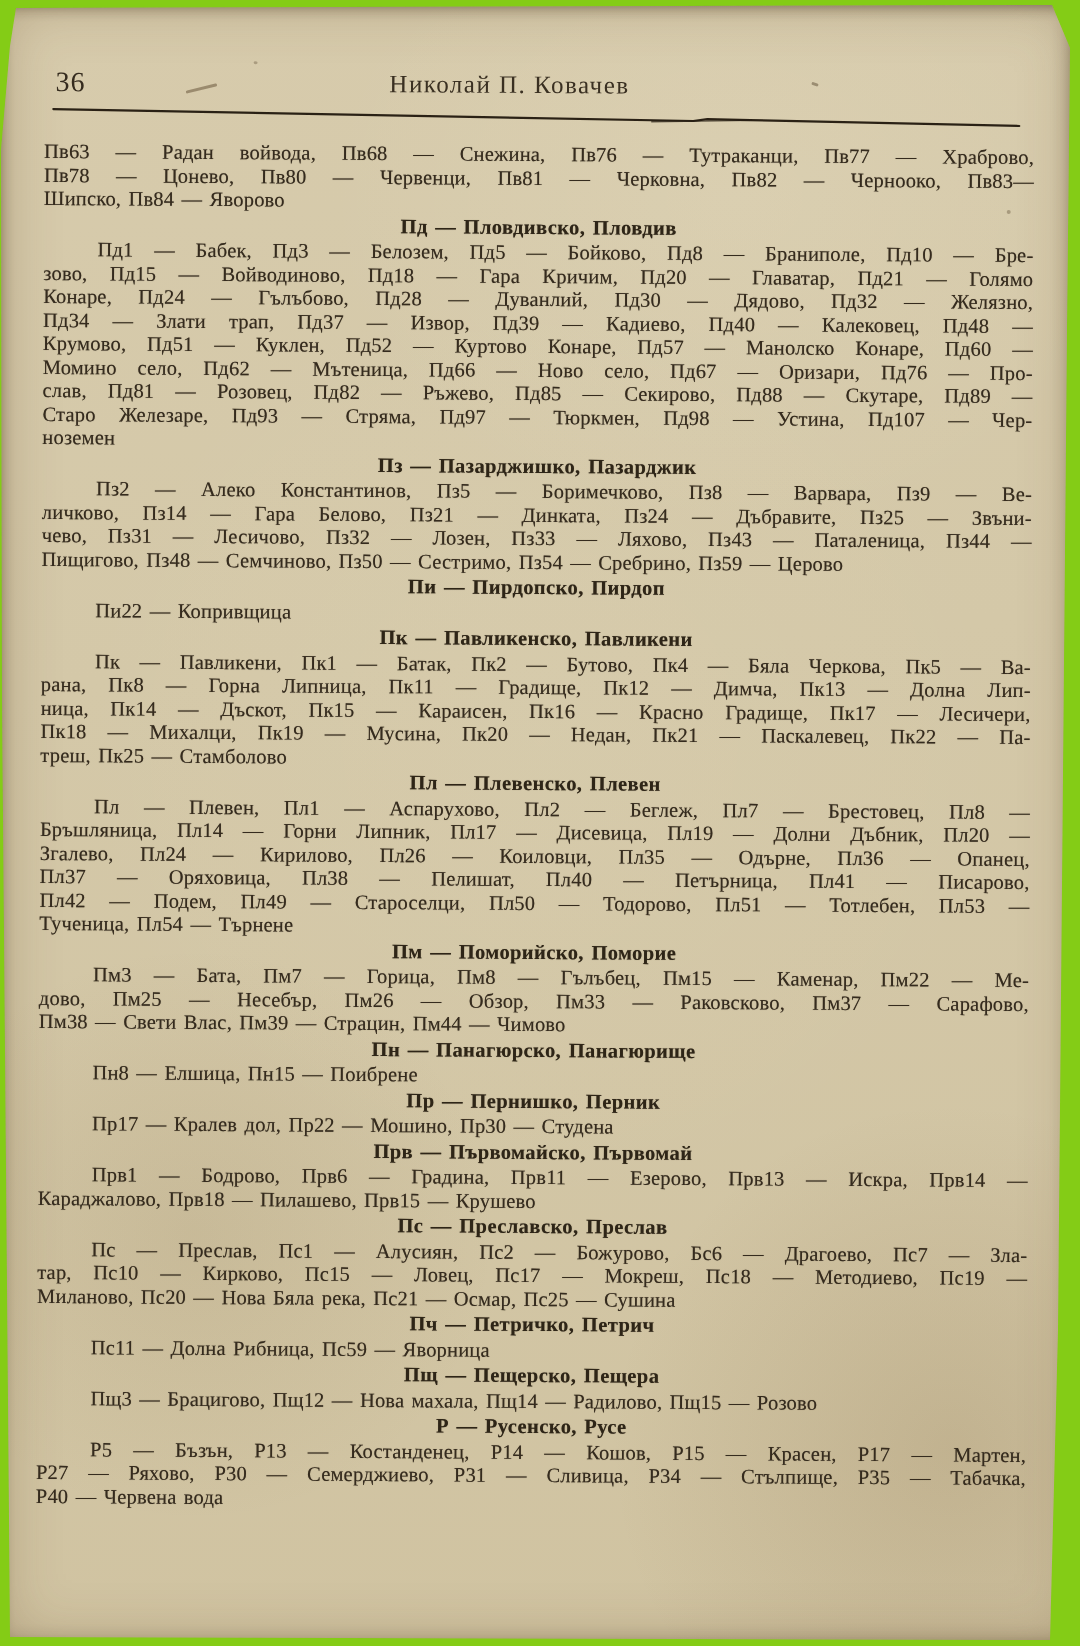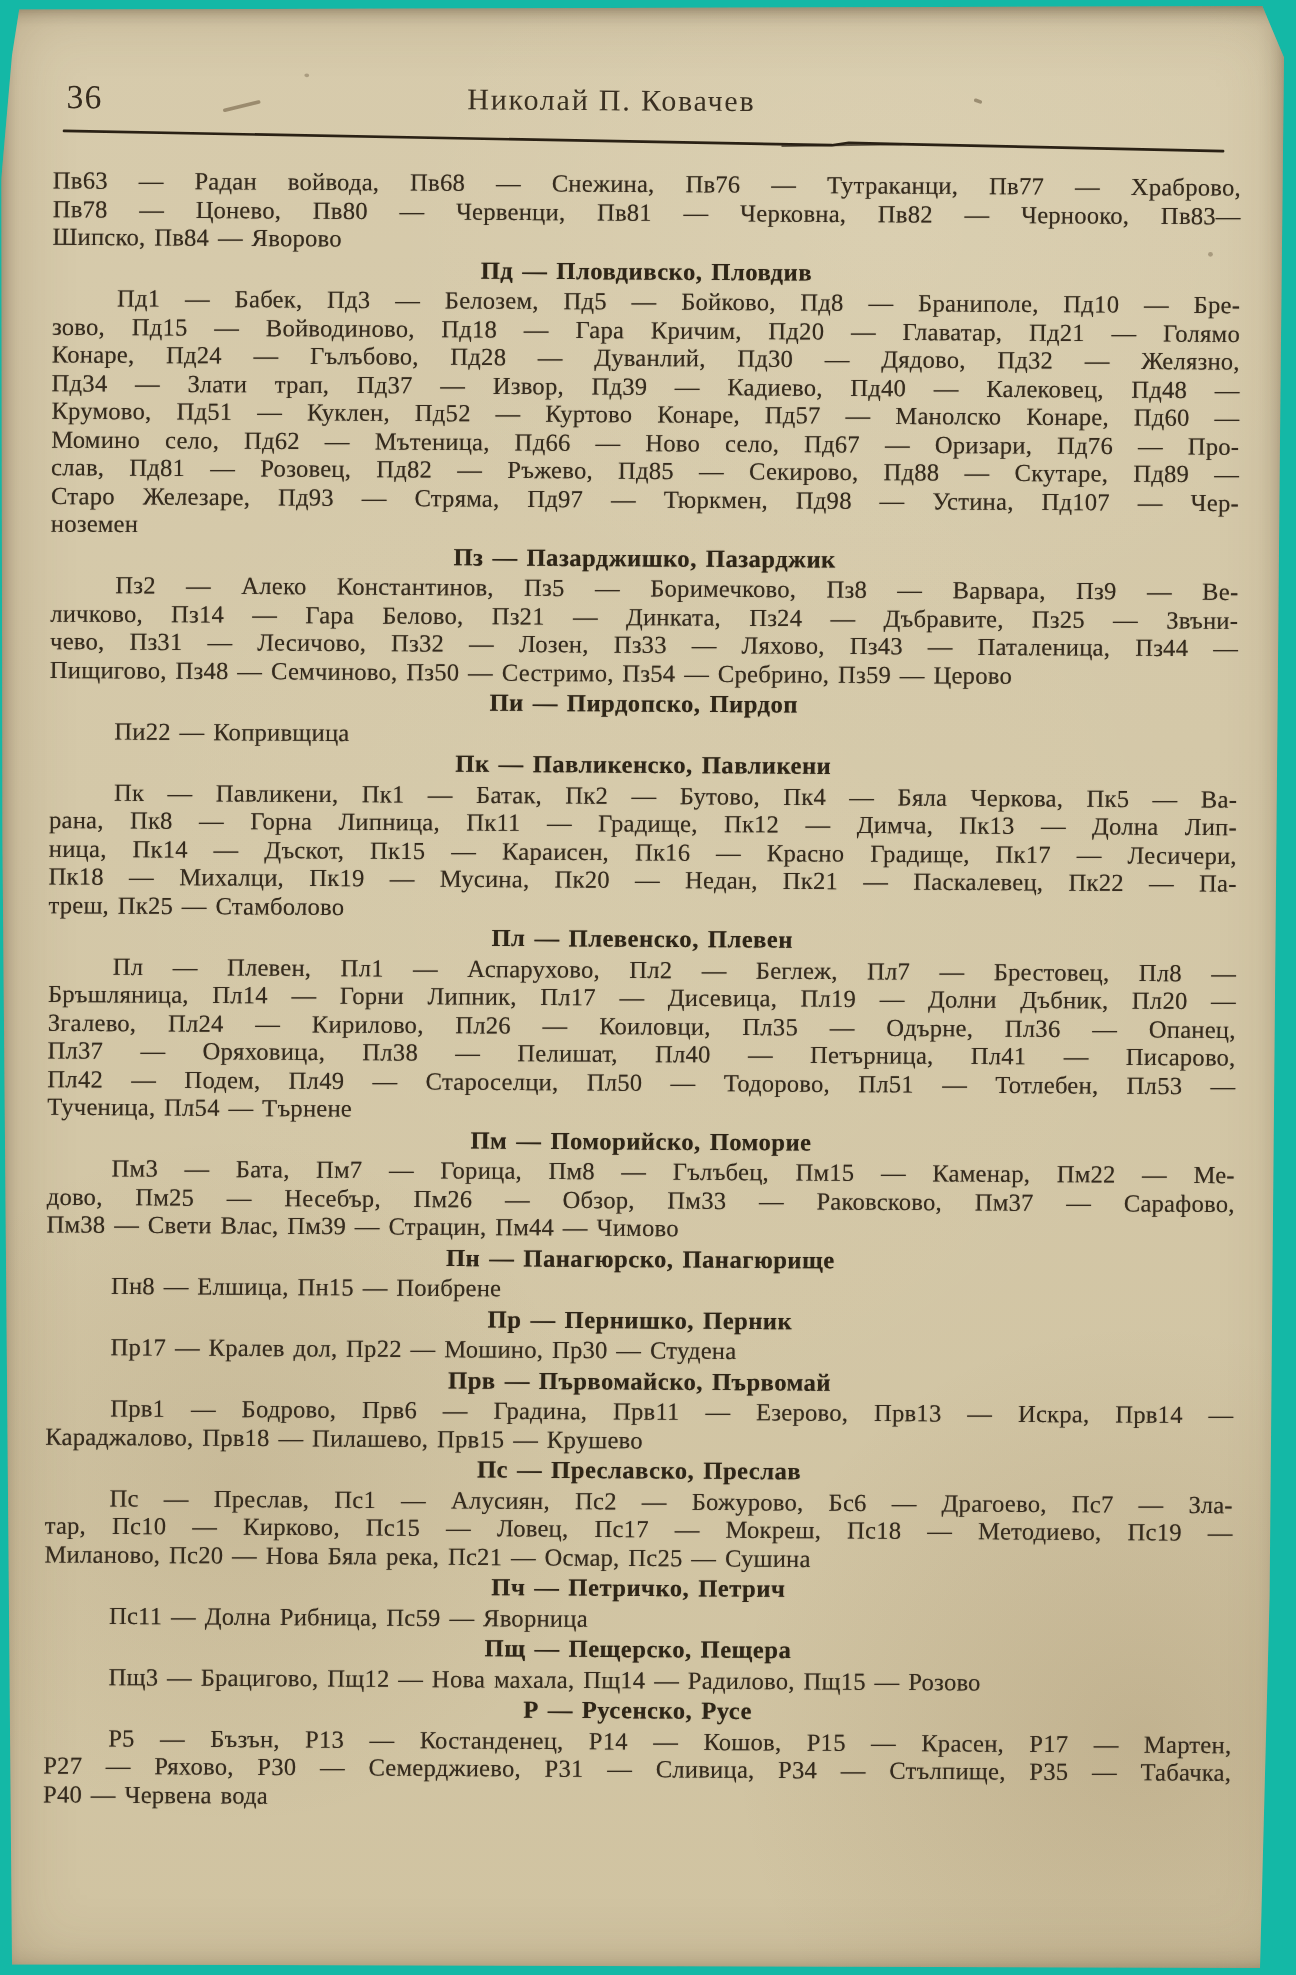--- a/index.html
+++ b/index.html
@@ -5,7 +5,7 @@
   html,body{margin:0;padding:0;background:#0d0a06;}
   #screen{
     position:relative;width:1080px;height:1646px;overflow:hidden;
-    background:#14b8a6;
+    background:#84cc16;
     font-family:"Liberation Serif","DejaVu Serif",serif;
   }
   

